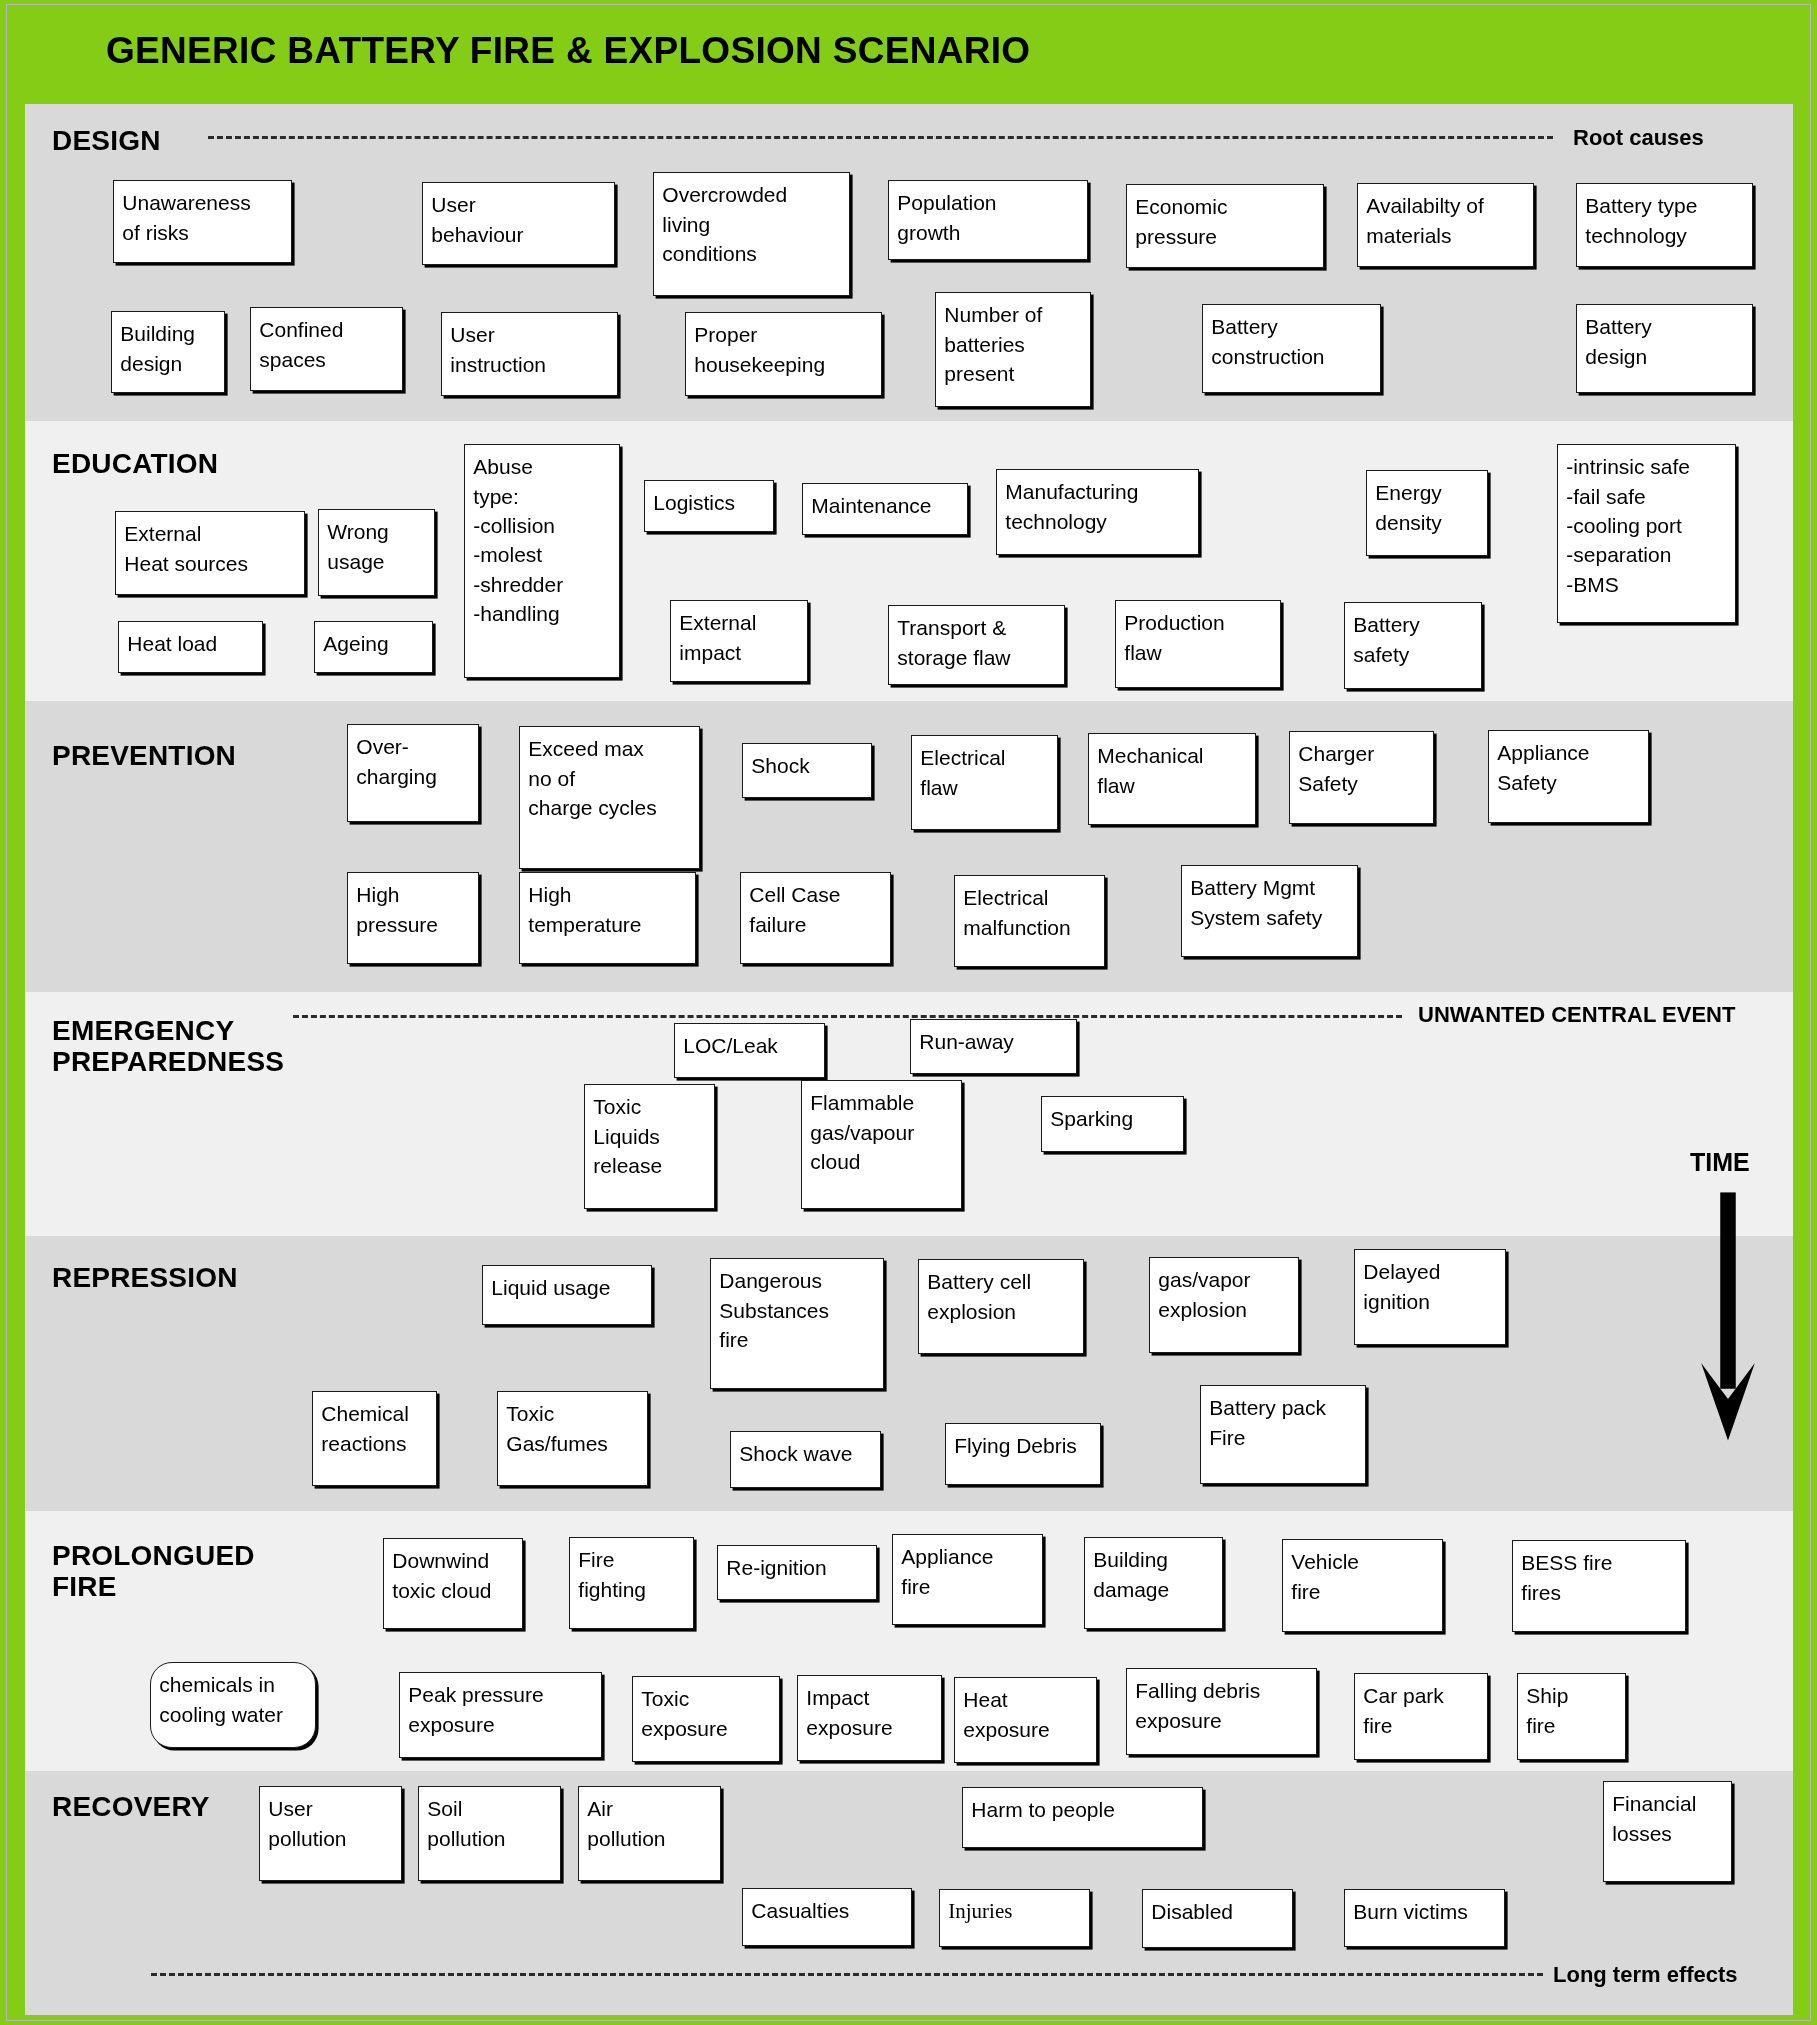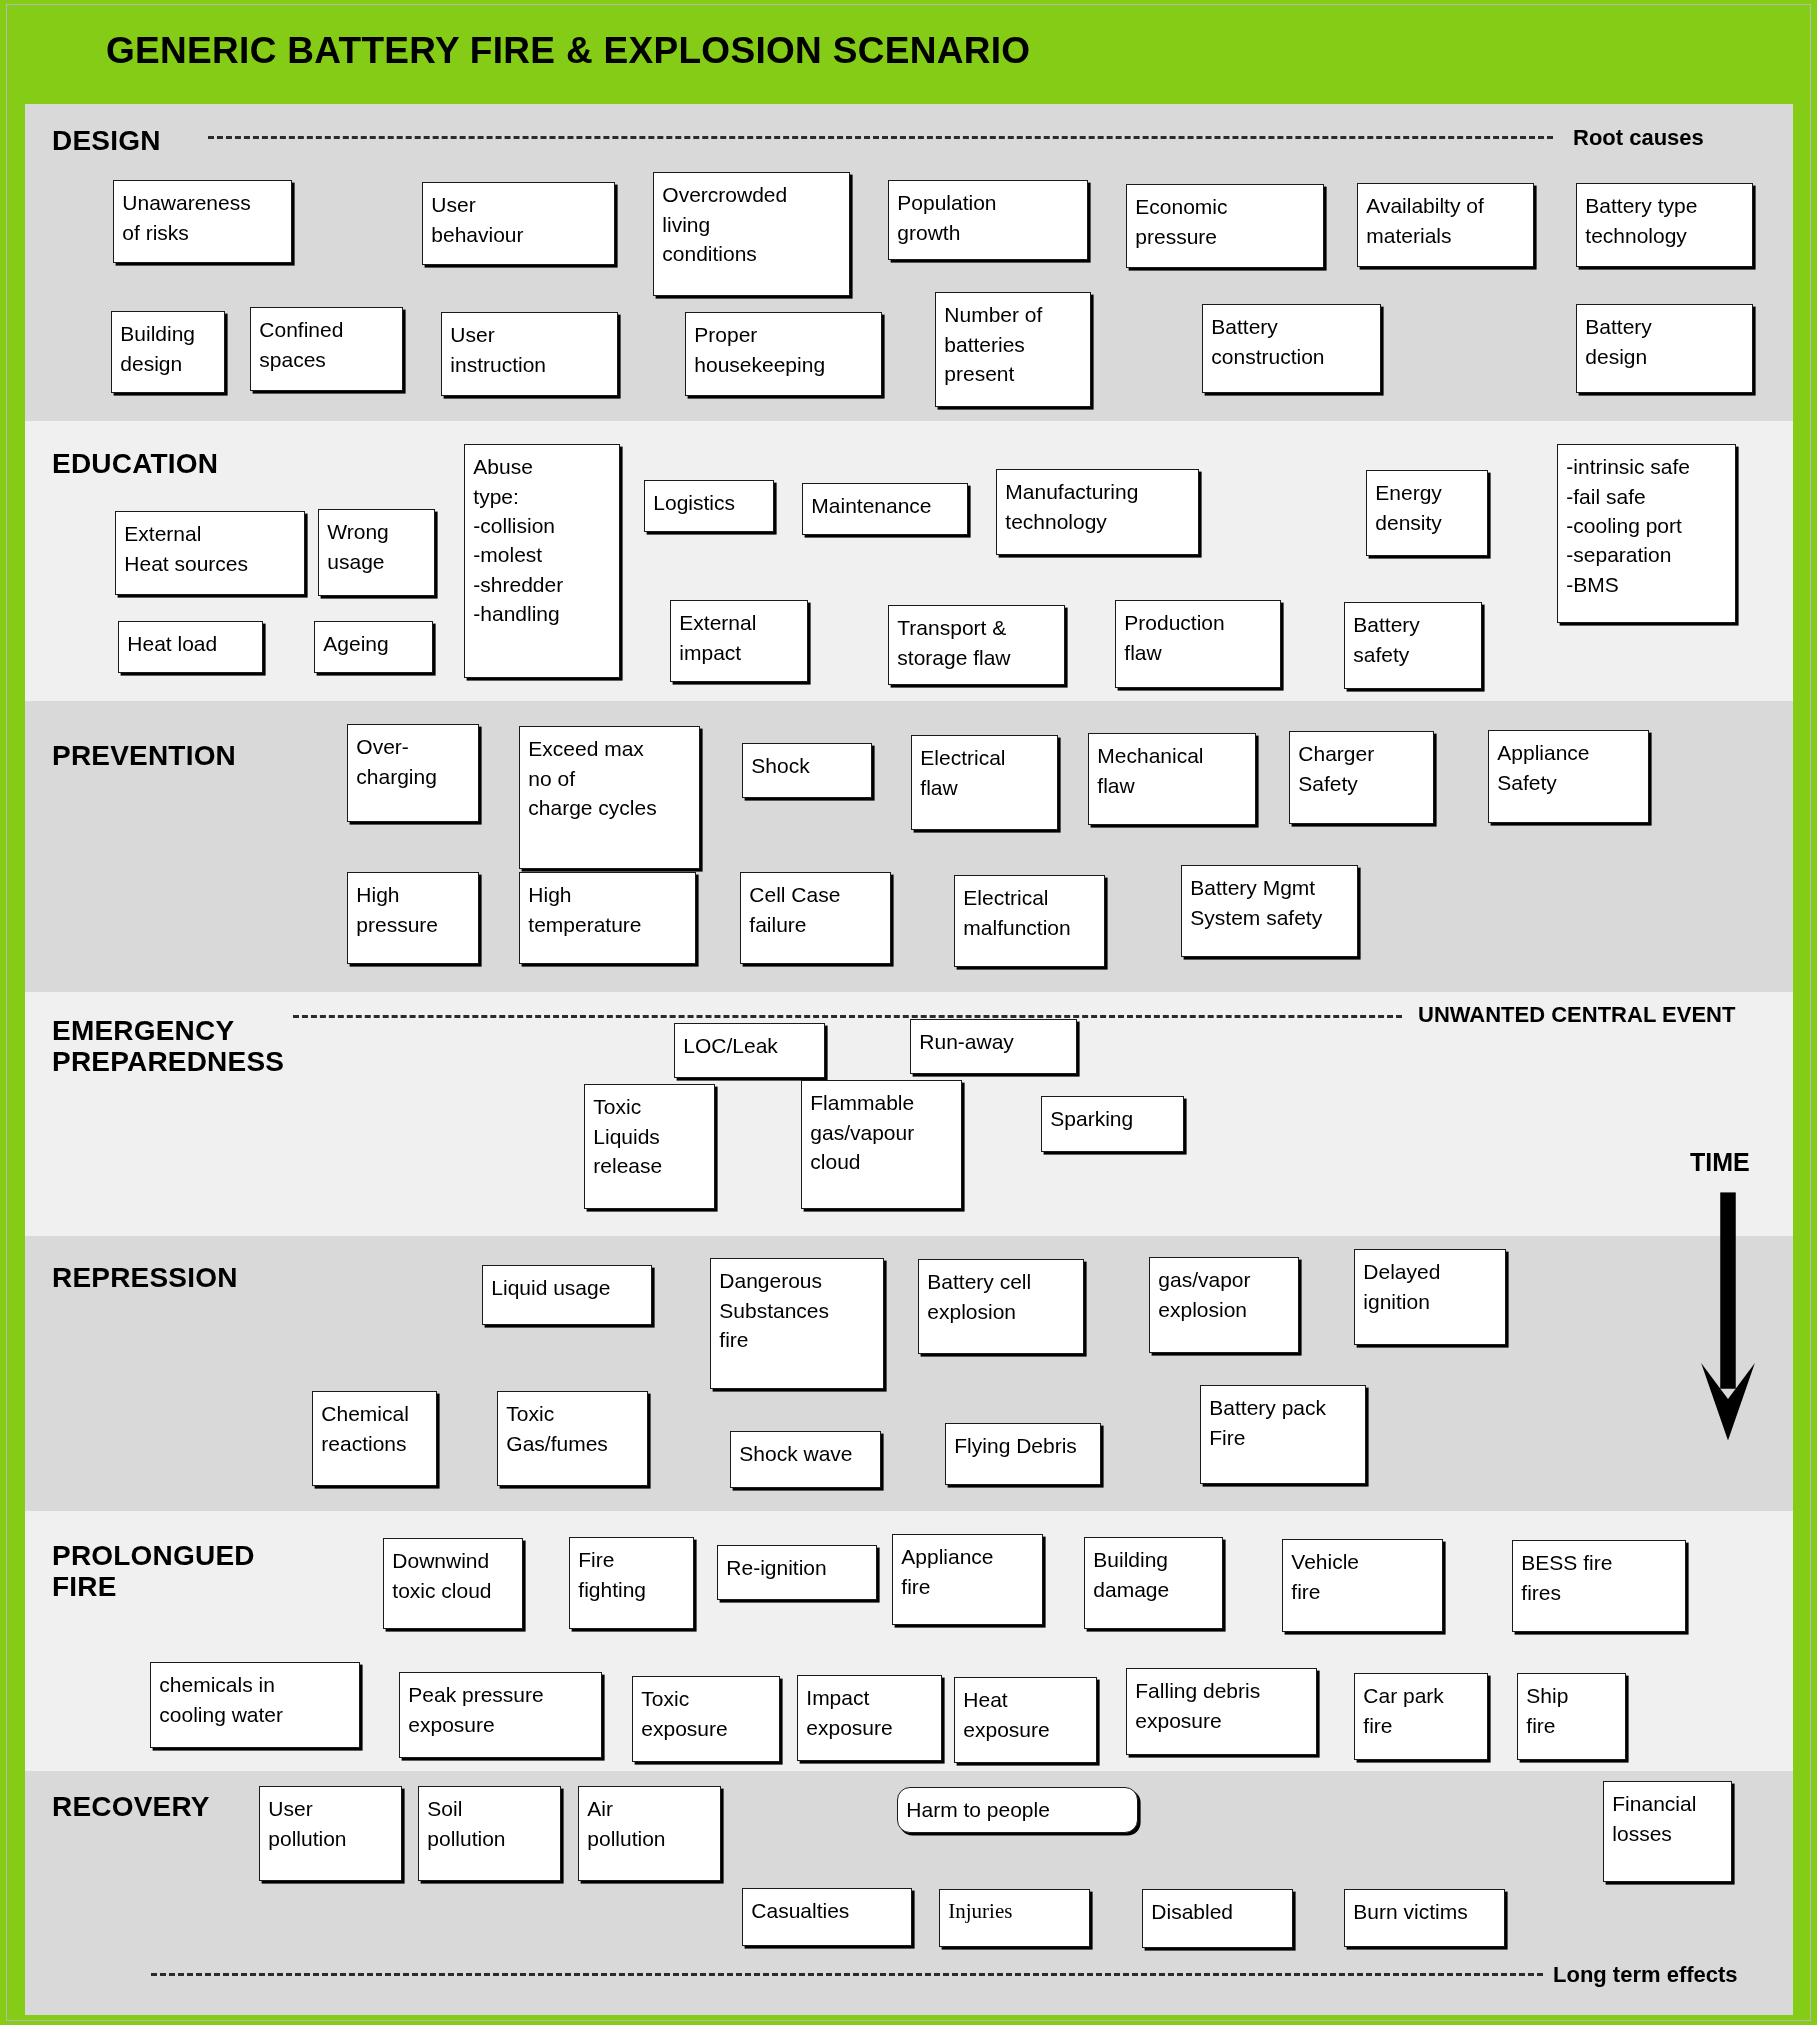--- a/index.html
+++ b/index.html
@@ -237,7 +237,7 @@
   <div class="box" style="left:1512px;top:1540px;width:174px;height:92px;">BESS fire
 fires</div>
 
-  <div class="box" style="left:150px;top:1662px;width:210px;height:86px;">chemicals in
+  <div class="box" style="left:150px;top:1662px;width:166px;height:86px;border-radius:22px;">chemicals in
 cooling water</div>
   <div class="box" style="left:399px;top:1672px;width:203px;height:86px;">Peak pressure
 exposure</div>

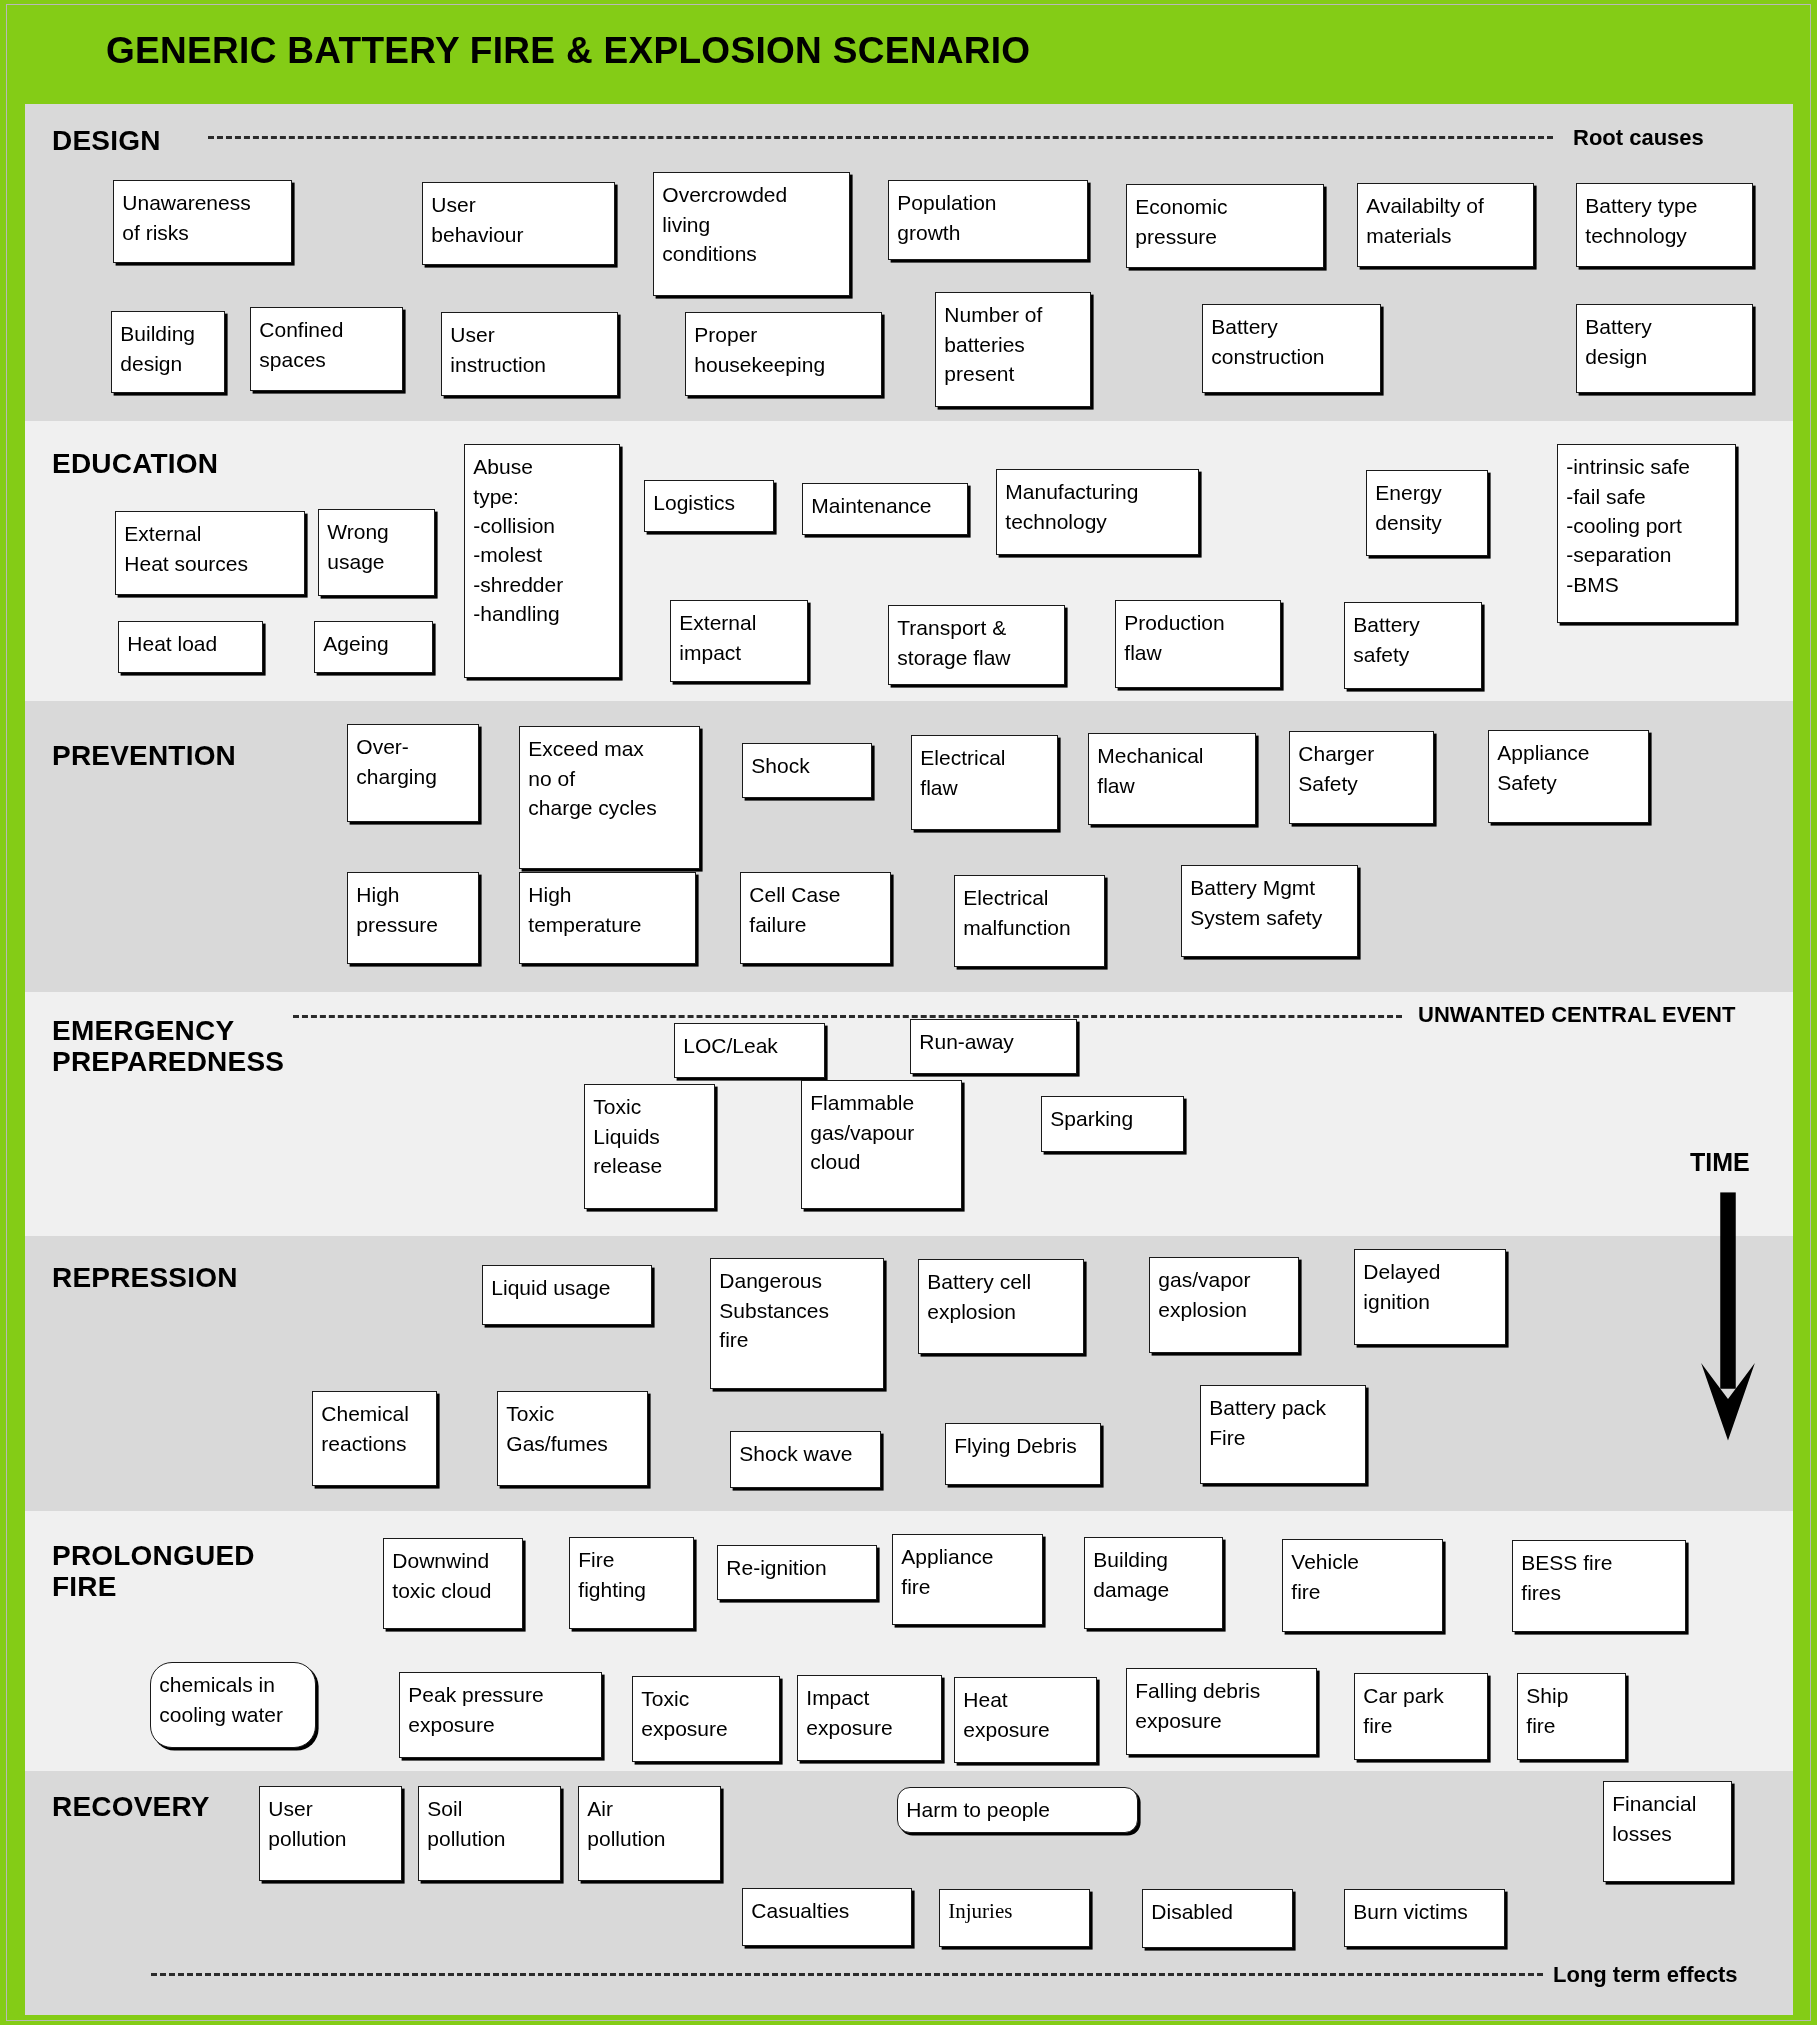--- a/index.html
+++ b/index.html
@@ -260,7 +260,7 @@
 pollution</div>
   <div class="box" style="left:578px;top:1786px;width:143px;height:95px;">Air
 pollution</div>
-  <div class="box" style="left:897px;top:1787px;width:241px;height:46px;border-radius:13px;">Harm to people</div>
+  <div class="box" style="left:962px;top:1787px;width:241px;height:61px;">Harm to people</div>
   <div class="box" style="left:1603px;top:1781px;width:129px;height:101px;">Financial
 losses</div>
 

